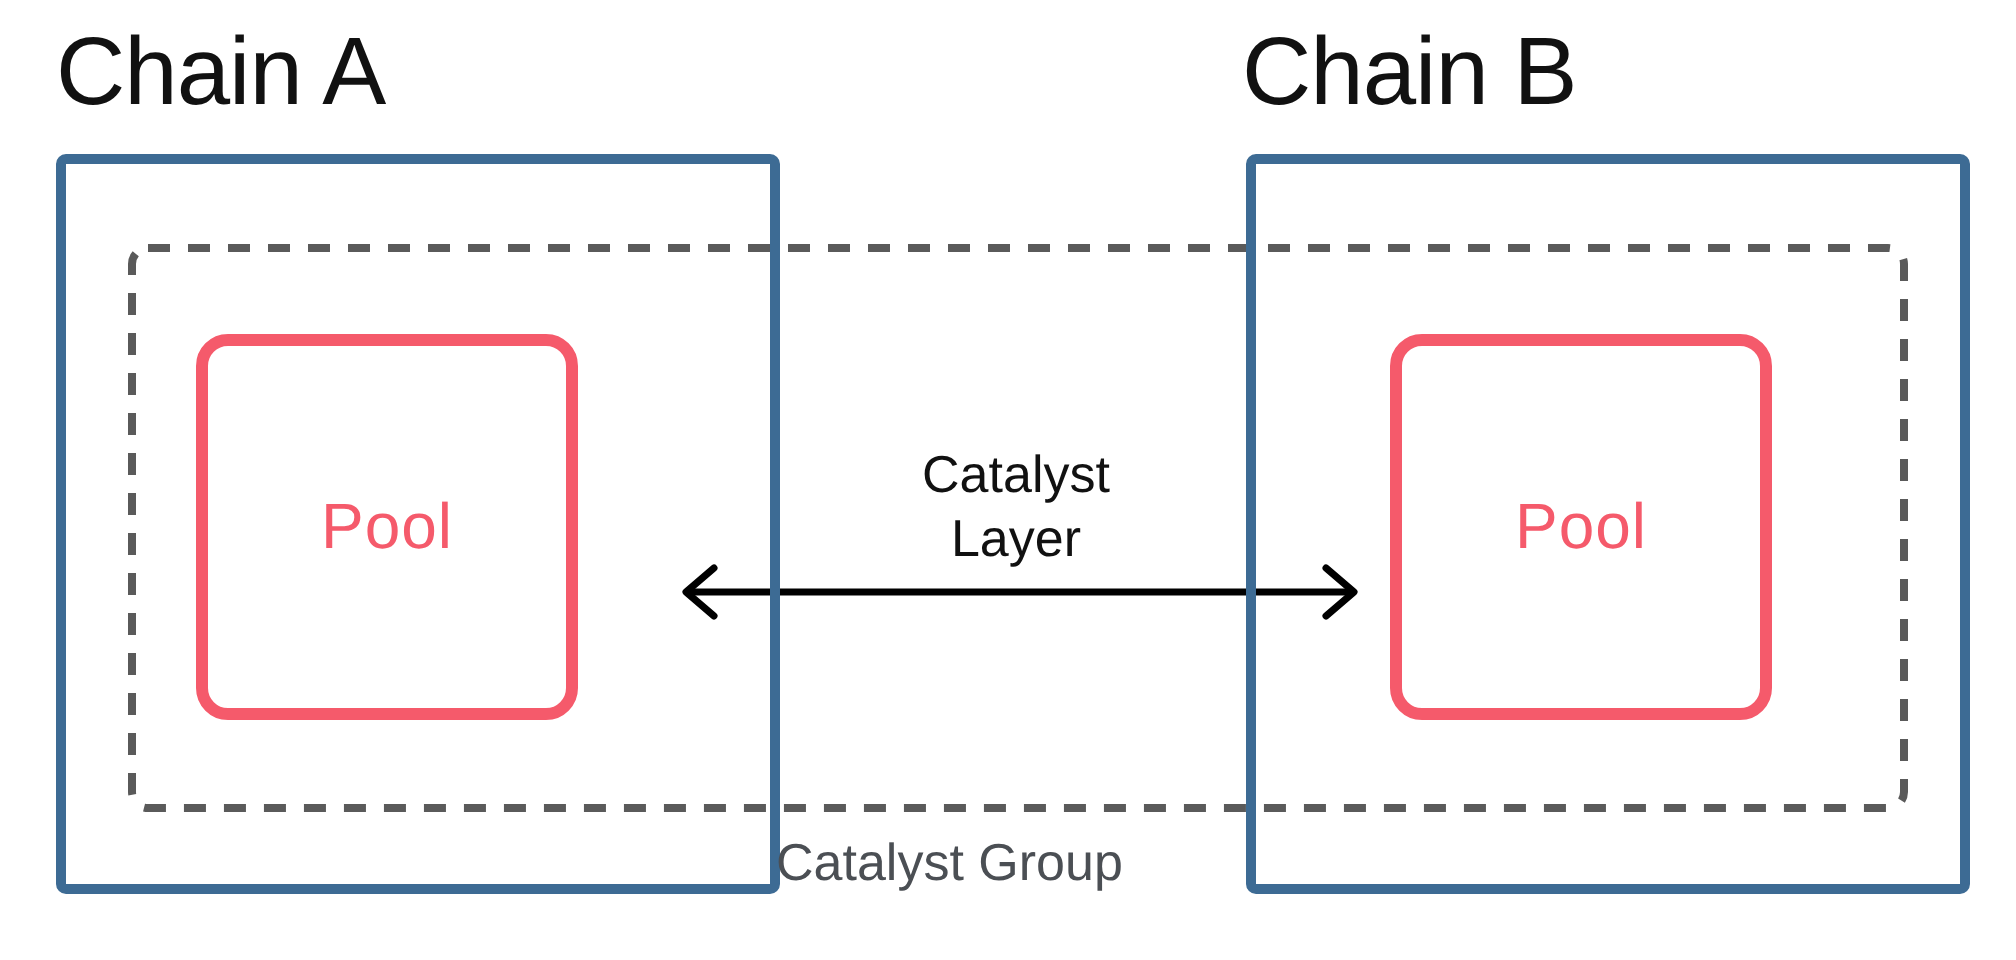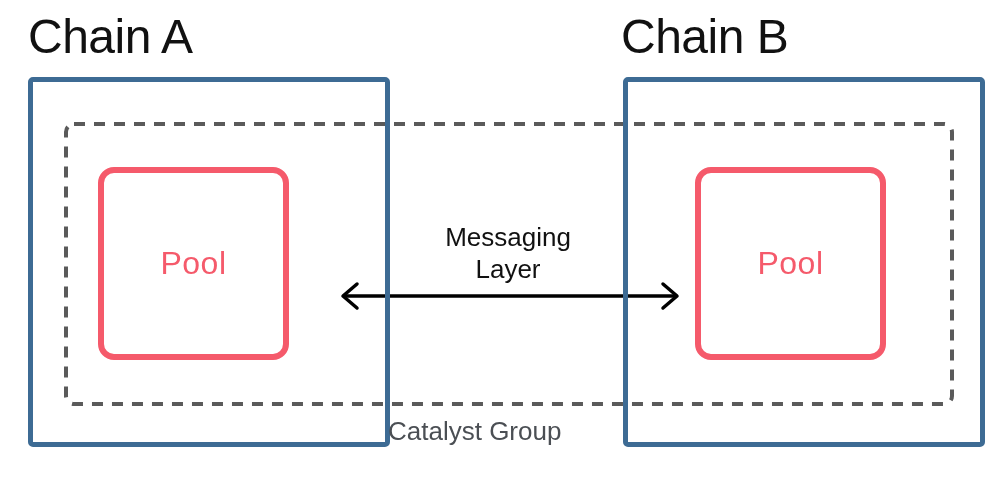--- a/index.html
+++ b/index.html
@@ -139,7 +139,7 @@
     <span class="pool-label">Pool</span>
   </div>
 
-  <div class="messaging-label">Messaging
+  <div class="messaging-label">Catalyst
 Layer</div>
 
   <div class="catalyst-label">Catalyst Group</div>

